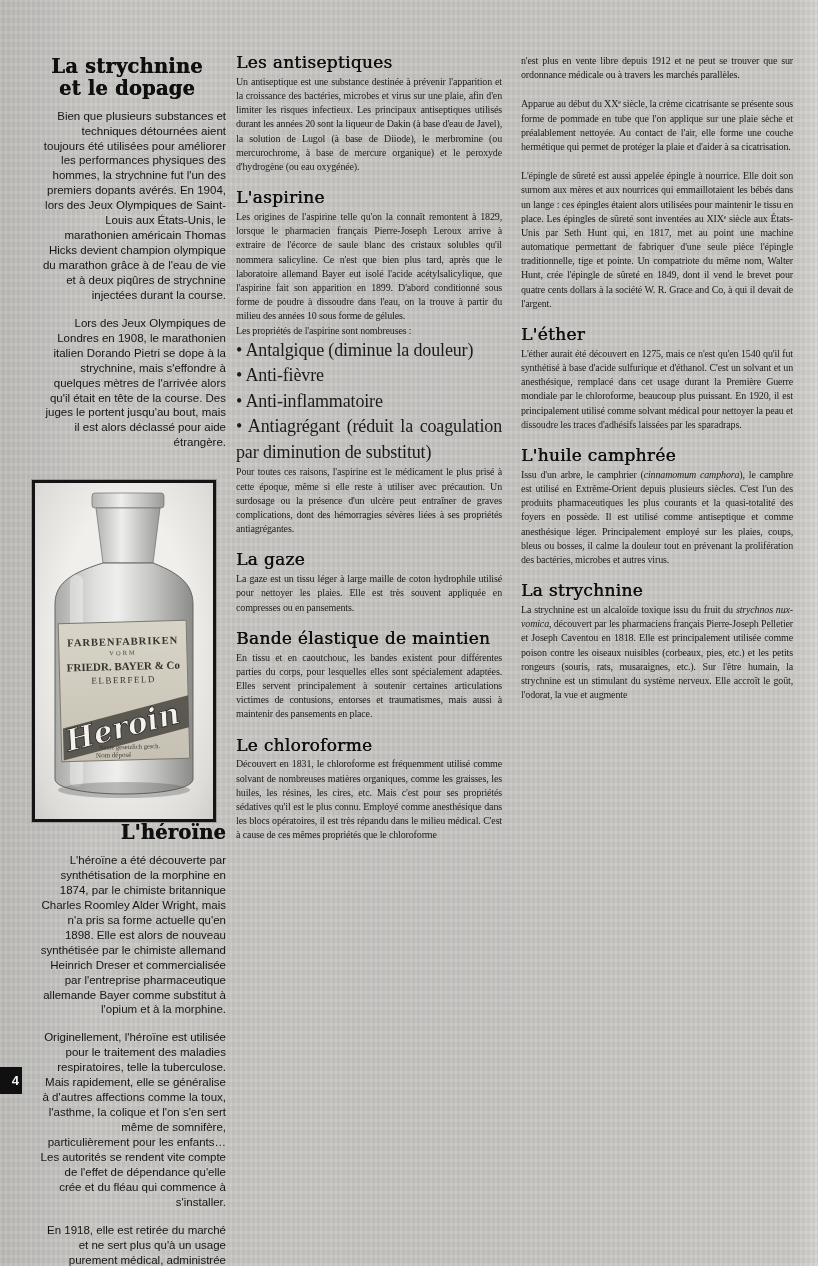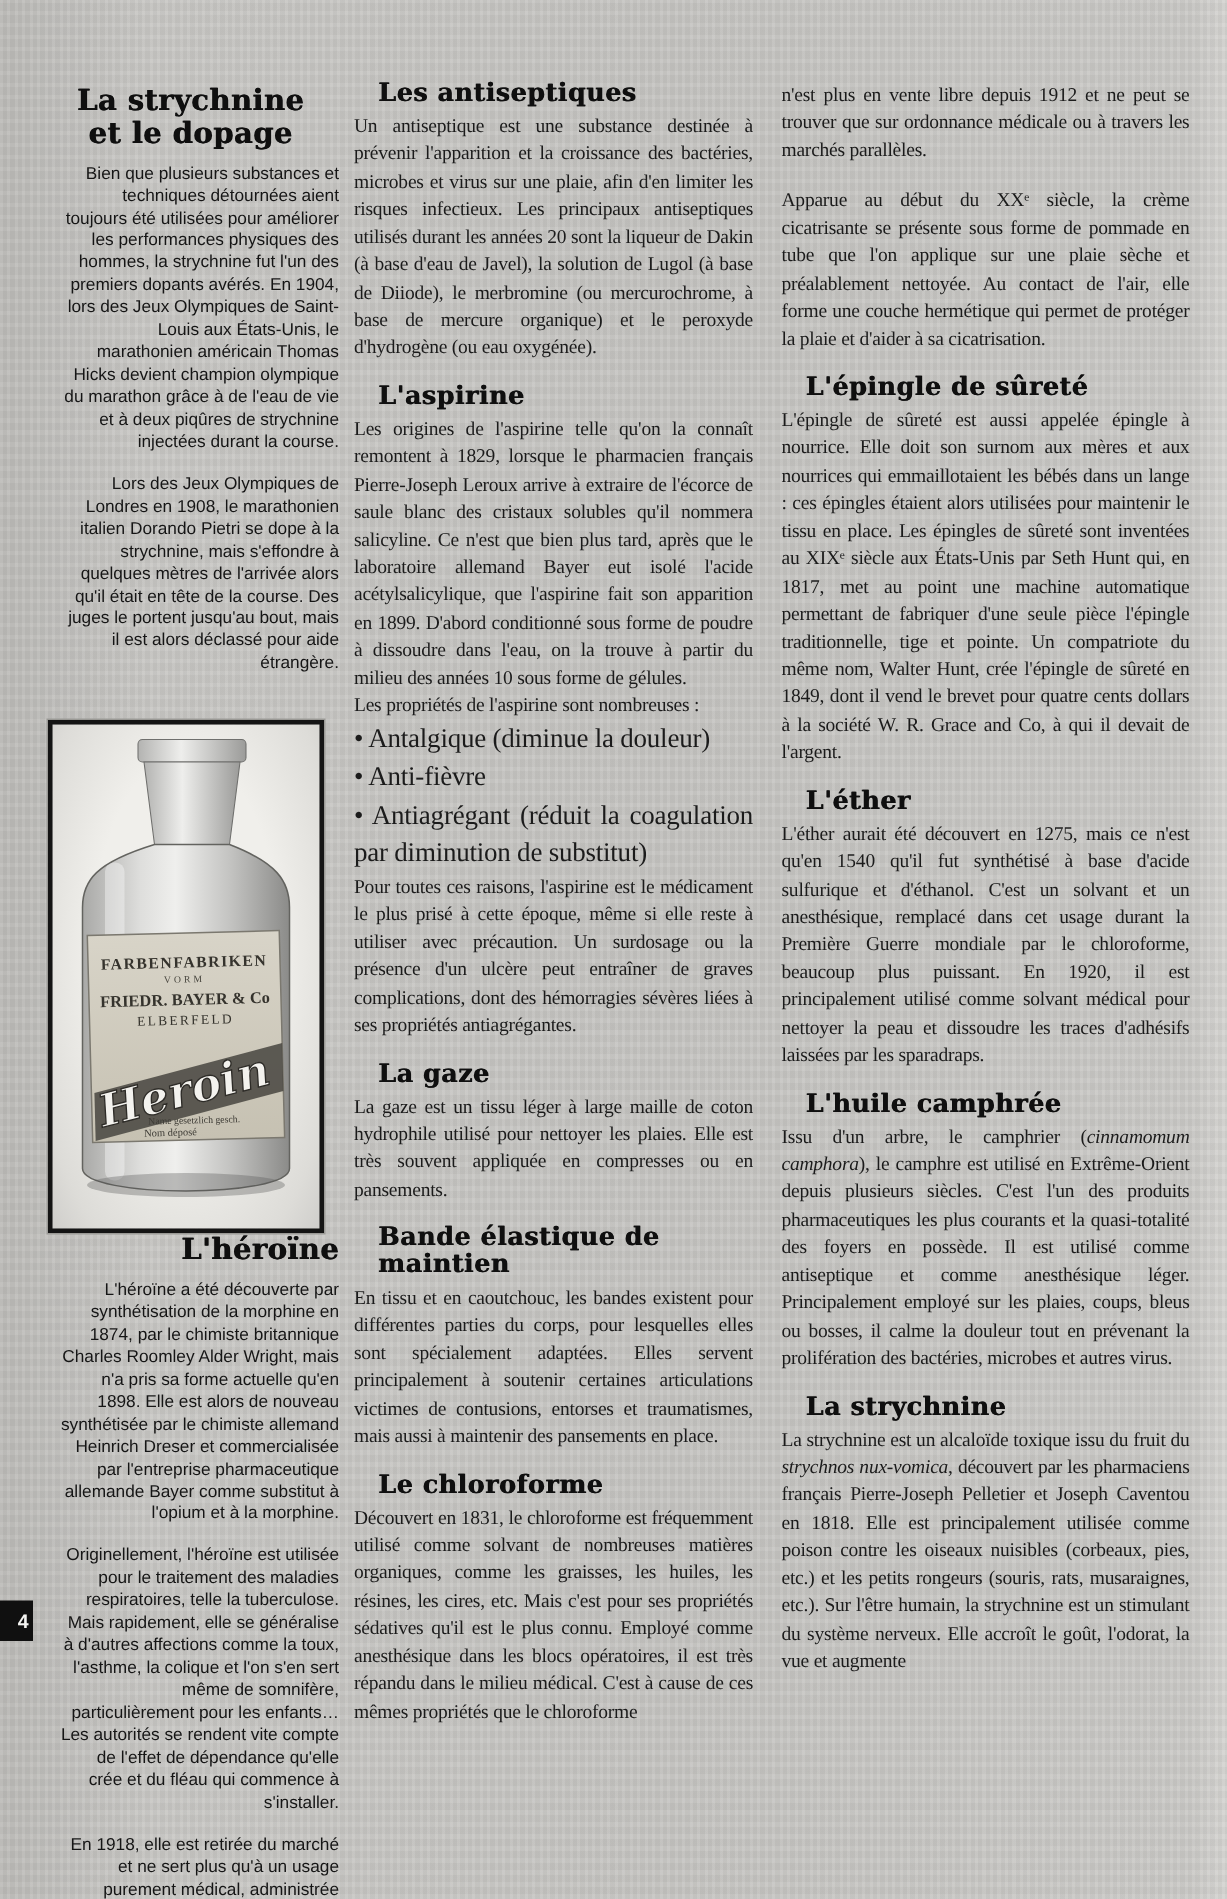--- a/index.html
+++ b/index.html
@@ -17,11 +17,11 @@
   
   .deco{
     font-family:"DejaVu Serif", serif;
-    font-weight:700;
+    font-weight:400;
     color:#0f0f0f;
     letter-spacing:0.3px;
     text-shadow:0.4px 0 0 #0f0f0f;
-    margin:0 0 3px 16px;
+    margin:0 0 3px 0;
     line-height:1.05;
   }
   .col .deco{font-size:17px;}

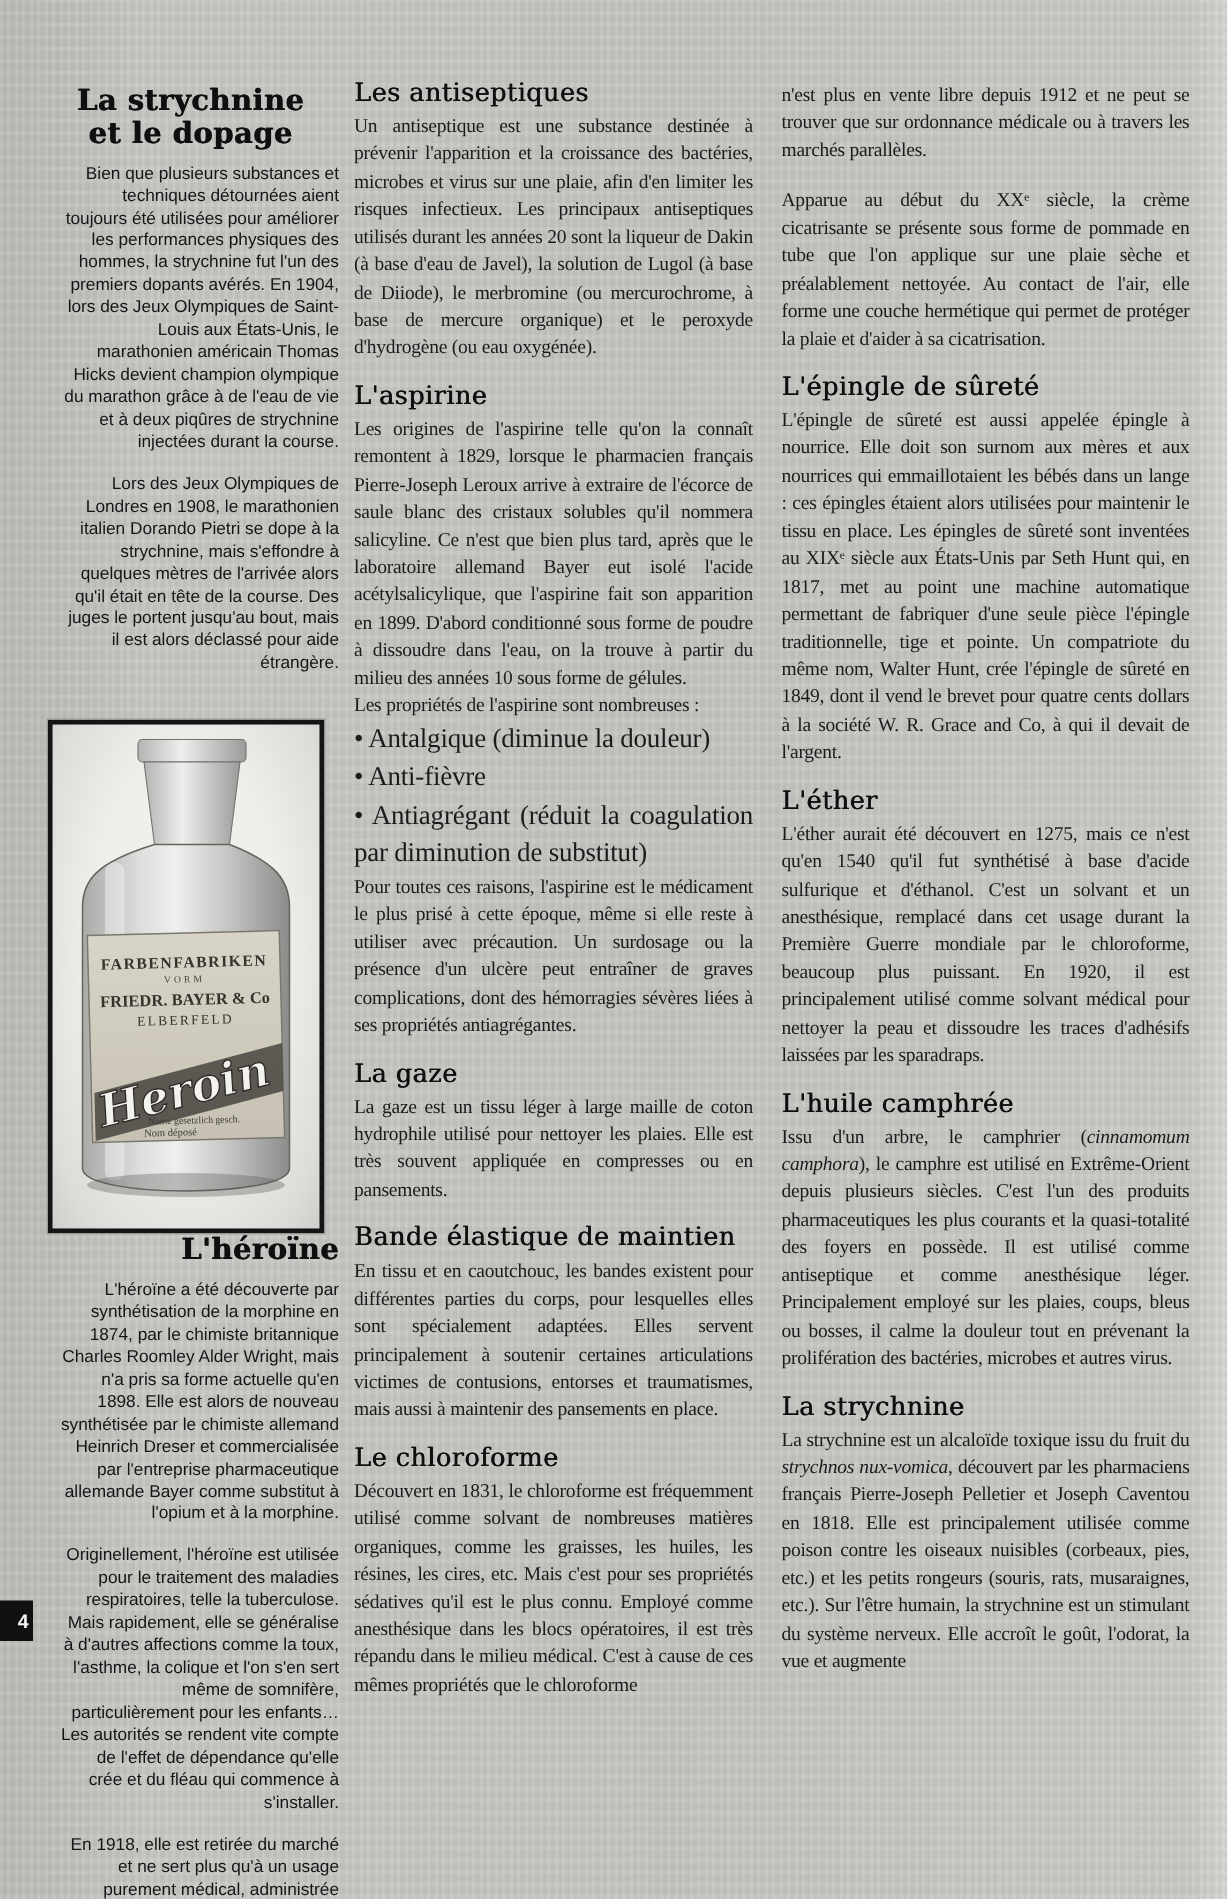--- a/index.html
+++ b/index.html
@@ -30,7 +30,7 @@
   #col1{left:236px;width:266px;}
   #col2{left:521px;width:272px;}
   .body-text{
-    font-size:13px;line-height:1.42;text-align:justify;
+    font-size:10px;line-height:1.42;text-align:justify;
     letter-spacing:-0.15px;margin:0;color:#1b1b1b;
   }
   .section{margin-top:15px;}

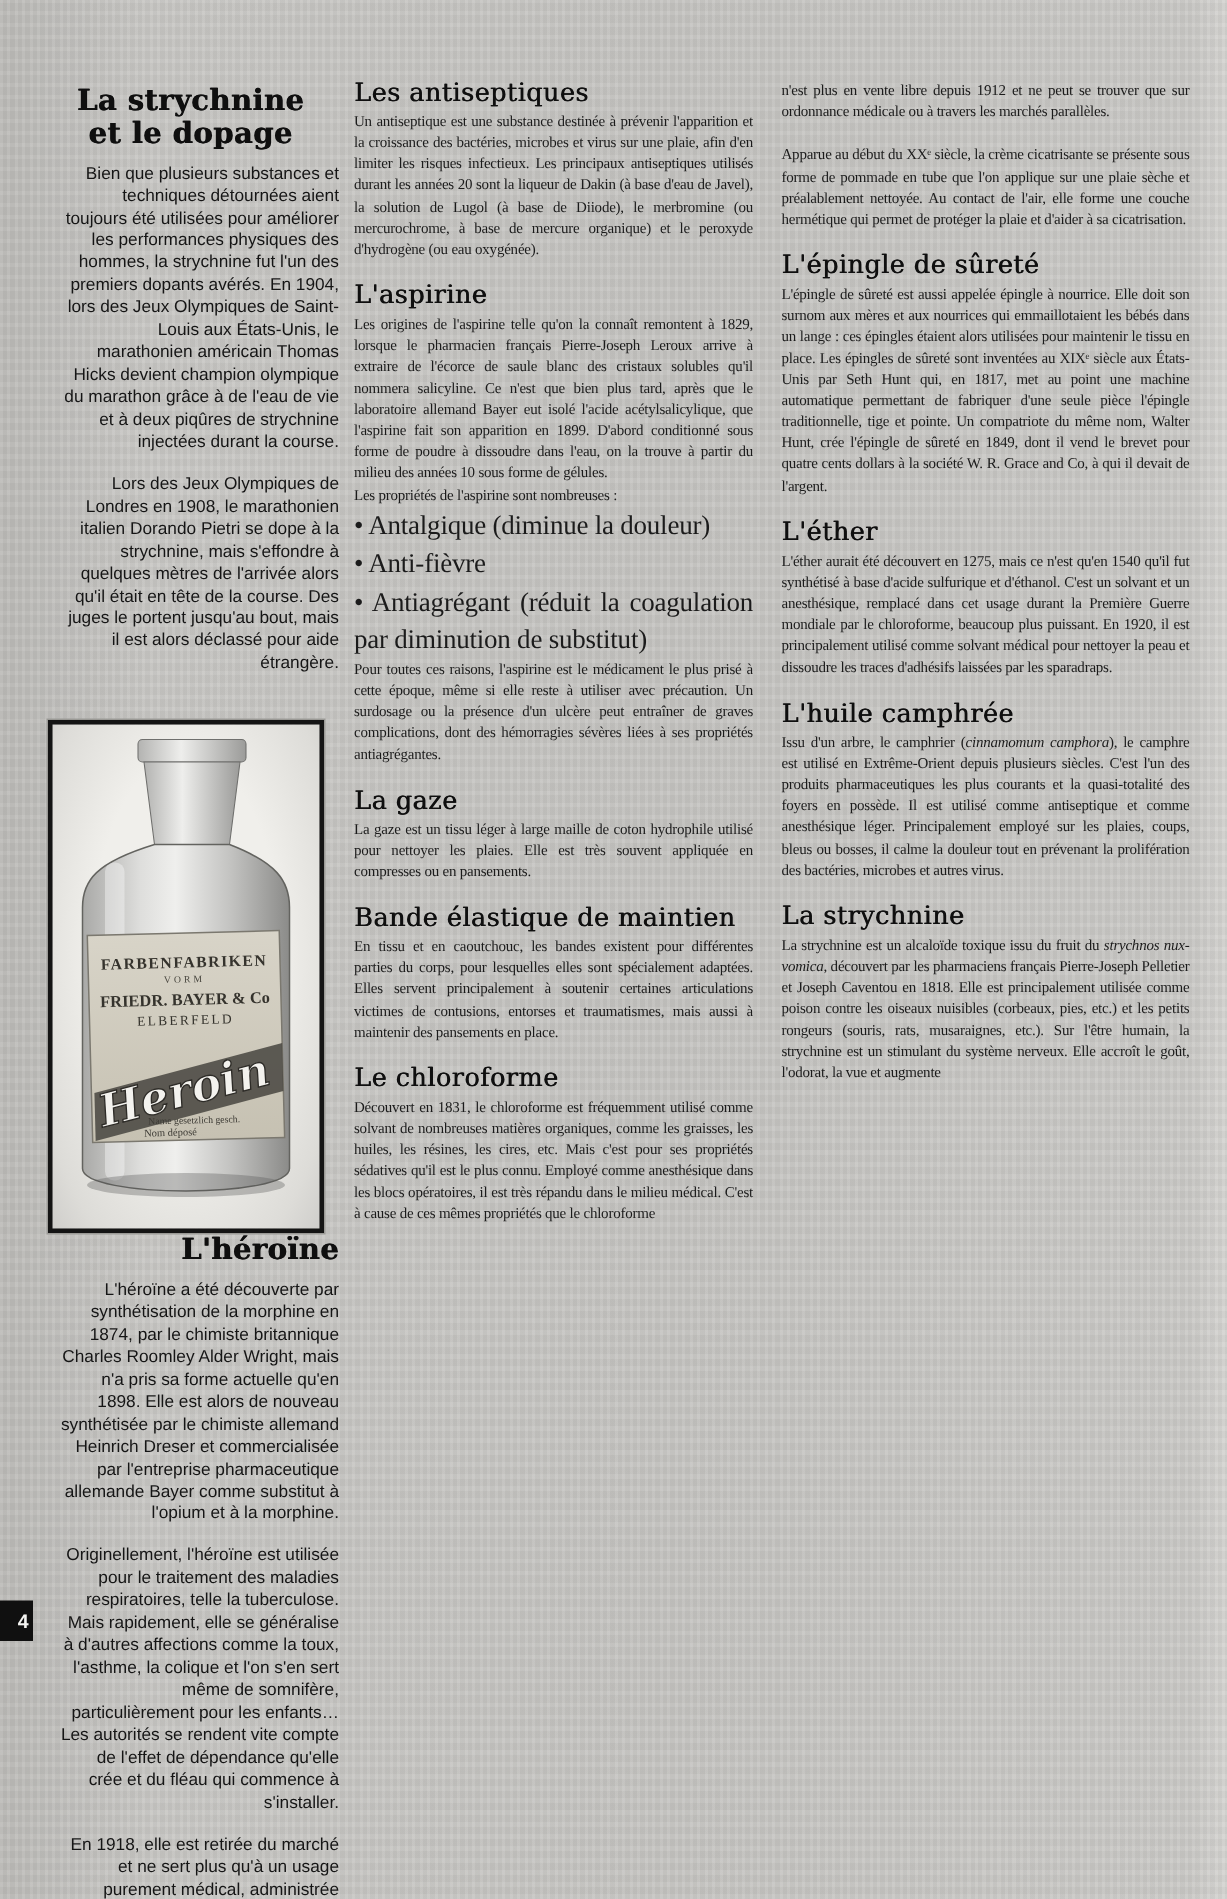--- a/index.html
+++ b/index.html
@@ -170,7 +170,6 @@
   </section>
 
   <section class="section">
-    <h3 class="deco">L'épingle de sûreté</h3>
     <p class="body-text">L'épingle de sûreté est aussi appelée épingle à nourrice. Elle doit son surnom aux mères et aux nourrices qui emmaillotaient les bébés dans un lange : ces épingles étaient alors utilisées pour maintenir le tissu en place. Les épingles de sûreté sont inventées au XIXᵉ siècle aux États-Unis par Seth Hunt qui, en 1817, met au point une machine automatique permettant de fabriquer d'une seule pièce l'épingle traditionnelle, tige et pointe. Un compatriote du même nom, Walter Hunt, crée l'épingle de sûreté en 1849, dont il vend le brevet pour quatre cents dollars à la société W. R. Grace and Co, à qui il devait de l'argent.</p>
   </section>
 

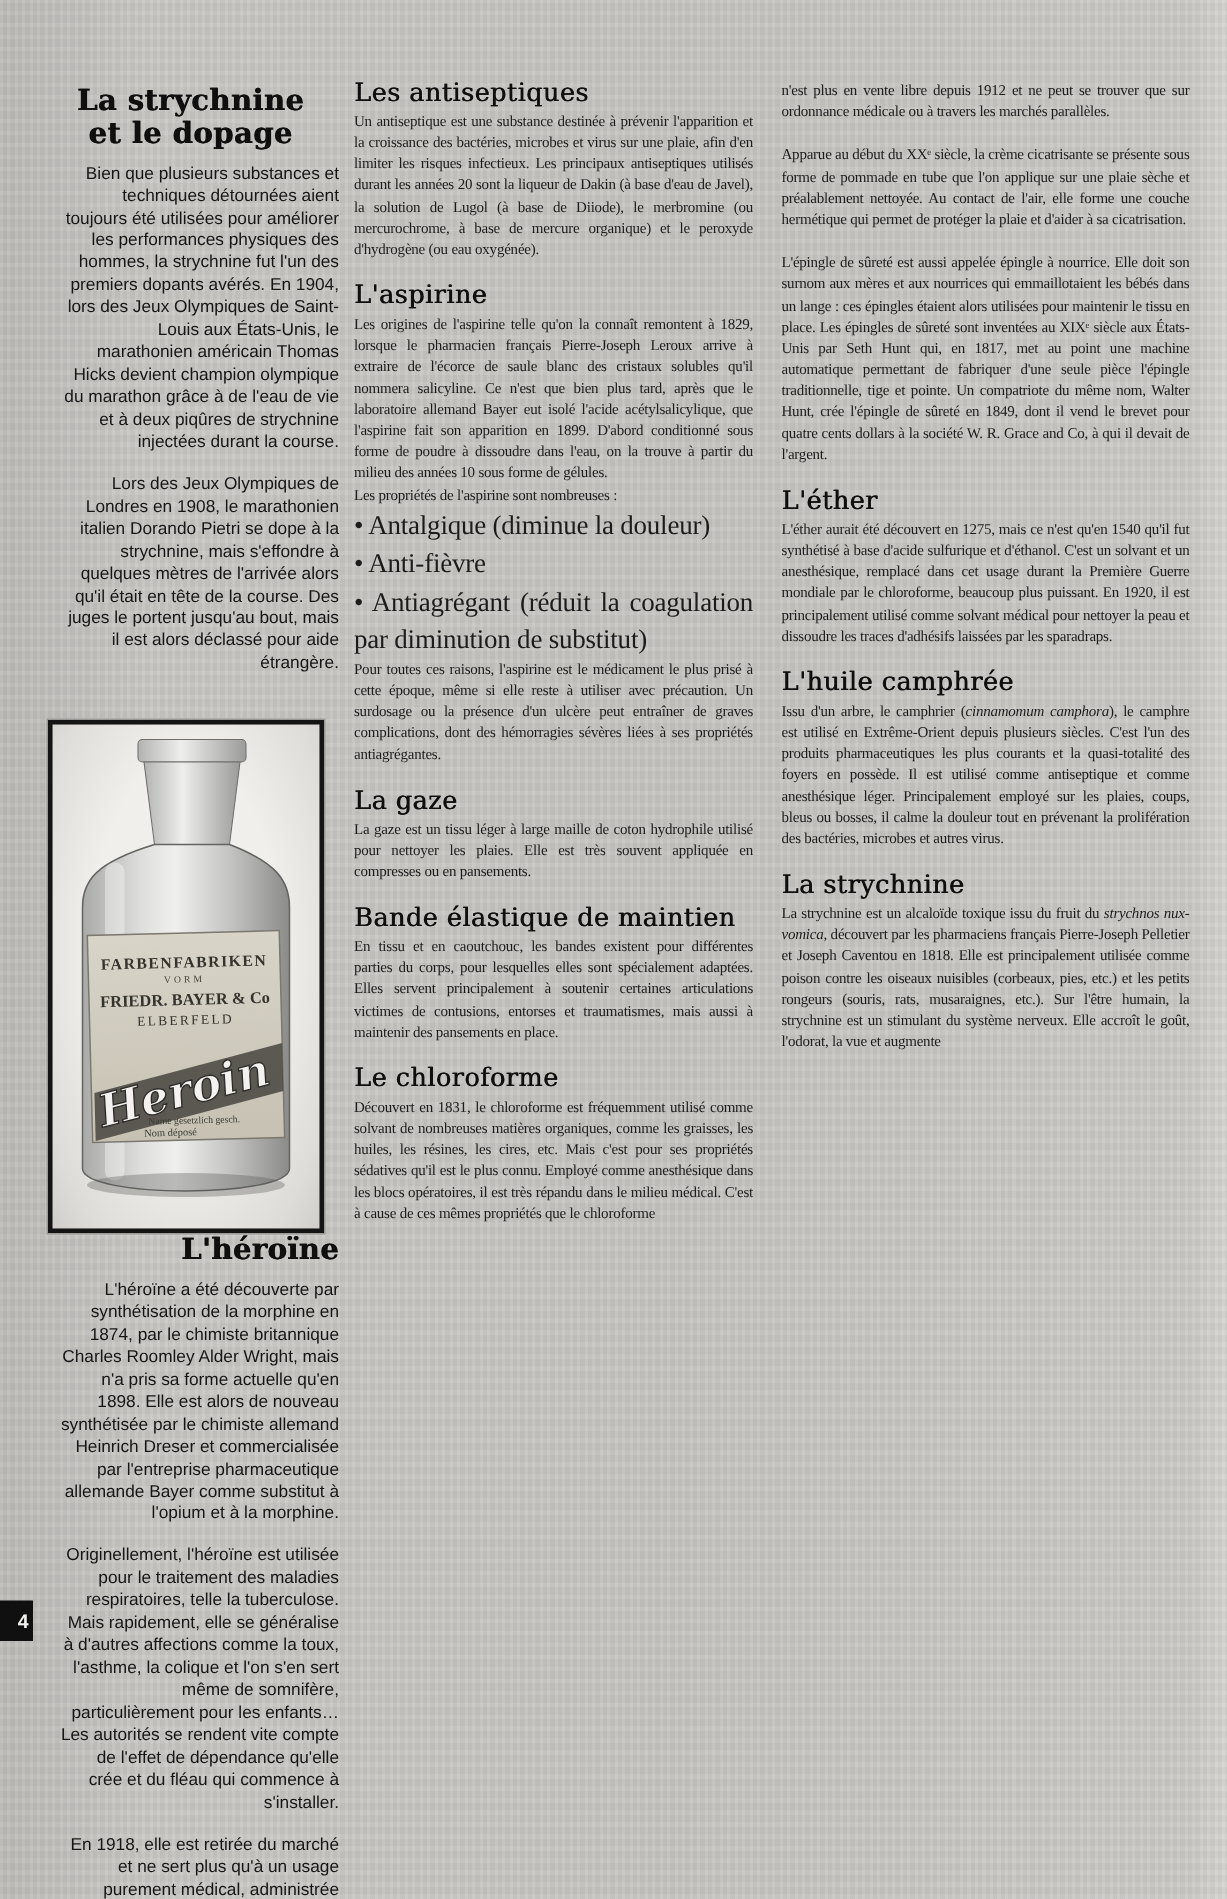--- a/index.html
+++ b/index.html
@@ -139,6 +139,7 @@
       <p class="body-text">Les propriétés de l'aspirine sont nombreuses :</p>
       <div class="bullet">• Antalgique (diminue la douleur)</div>
       <div class="bullet">• Anti-fièvre</div>
+      <div class="bullet">• Anti-inflammatoire</div>
       <div class="bullet">• Antiagrégant (réduit la coagulation par diminution de substitut)</div>
       <p class="body-text">Pour toutes ces raisons, l'aspirine est le médicament le plus prisé à cette époque, même si elle reste à utiliser avec précaution. Un surdosage ou la présence d'un ulcère peut entraîner de graves complications, dont des hémorragies sévères liées à ses propriétés antiagrégantes.</p>
     </div>

